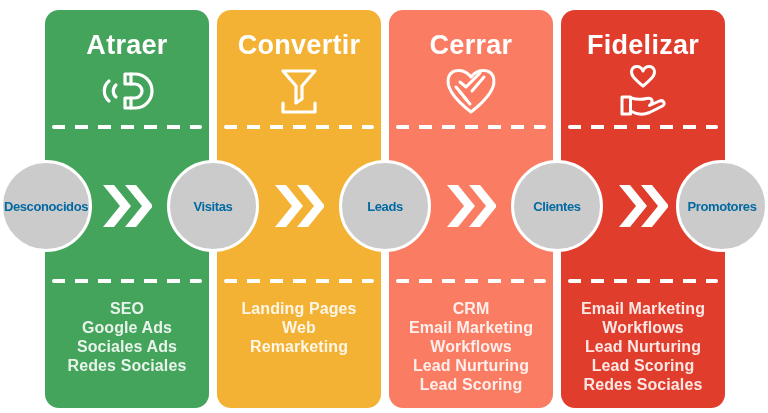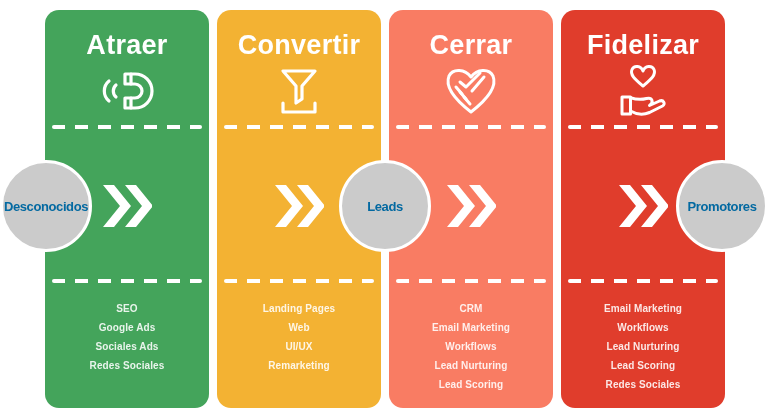--- a/index.html
+++ b/index.html
@@ -155,6 +155,9 @@
   <div class="audience-circle" style="left:0px">
     <span class="audience-label">Desconocidos</span>
   </div>
+  <div class="audience-circle" style="left:167px">
+    <span class="audience-label">Visitas</span>
+  </div>
   <div class="audience-circle" style="left:339px">
     <span class="audience-label">Leads</span>
   </div>

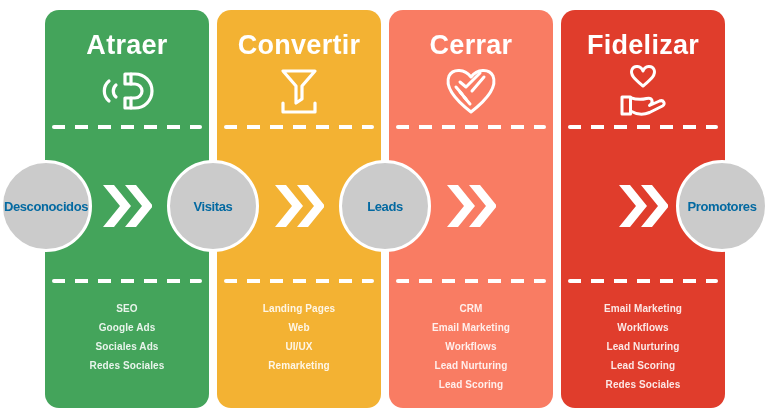--- a/index.html
+++ b/index.html
@@ -161,6 +161,9 @@
   <div class="audience-circle" style="left:339px">
     <span class="audience-label">Leads</span>
   </div>
+  <div class="audience-circle" style="left:511px">
+    <span class="audience-label">Clientes</span>
+  </div>
   <div class="audience-circle" style="left:676px">
     <span class="audience-label">Promotores</span>
   </div>

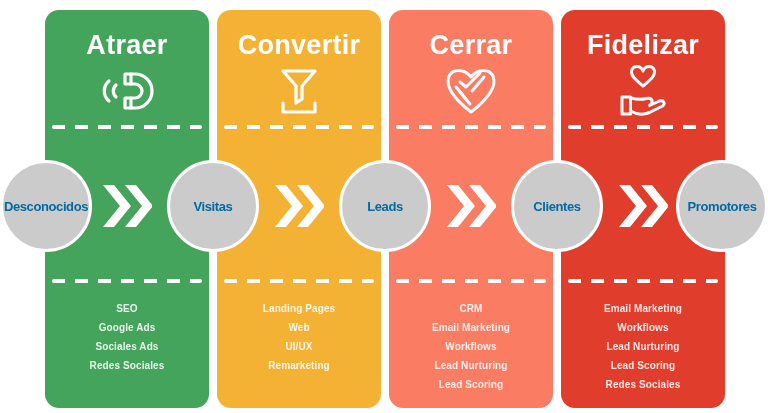--- a/index.html
+++ b/index.html
@@ -27,7 +27,7 @@
   .col-list{
     position:absolute;top:289px;left:0;width:100%;margin:0;padding:0;
     list-style:none;text-align:center;color:rgba(255,255,255,.88);
-    font-size:10px;line-height:19px;font-weight:600;letter-spacing:.1px;
+    font-size:16px;line-height:19px;font-weight:600;letter-spacing:.1px;
   }
   .chevrons{position:absolute;top:185px;width:50px;height:42px;z-index:3;}
   .audience-circle{

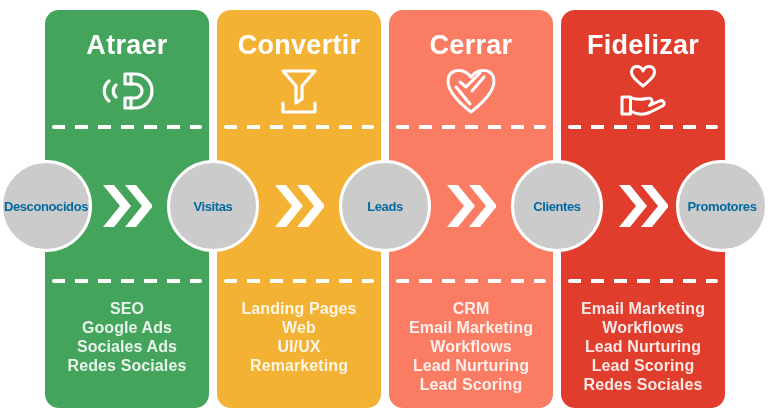--- a/index.html
+++ b/index.html
@@ -79,7 +79,6 @@
     <ul class="col-list">
       <li>Landing Pages</li>
       <li>Web</li>
-      <li>UI/UX</li>
       <li>Remarketing</li>
     </ul>
   </section>

